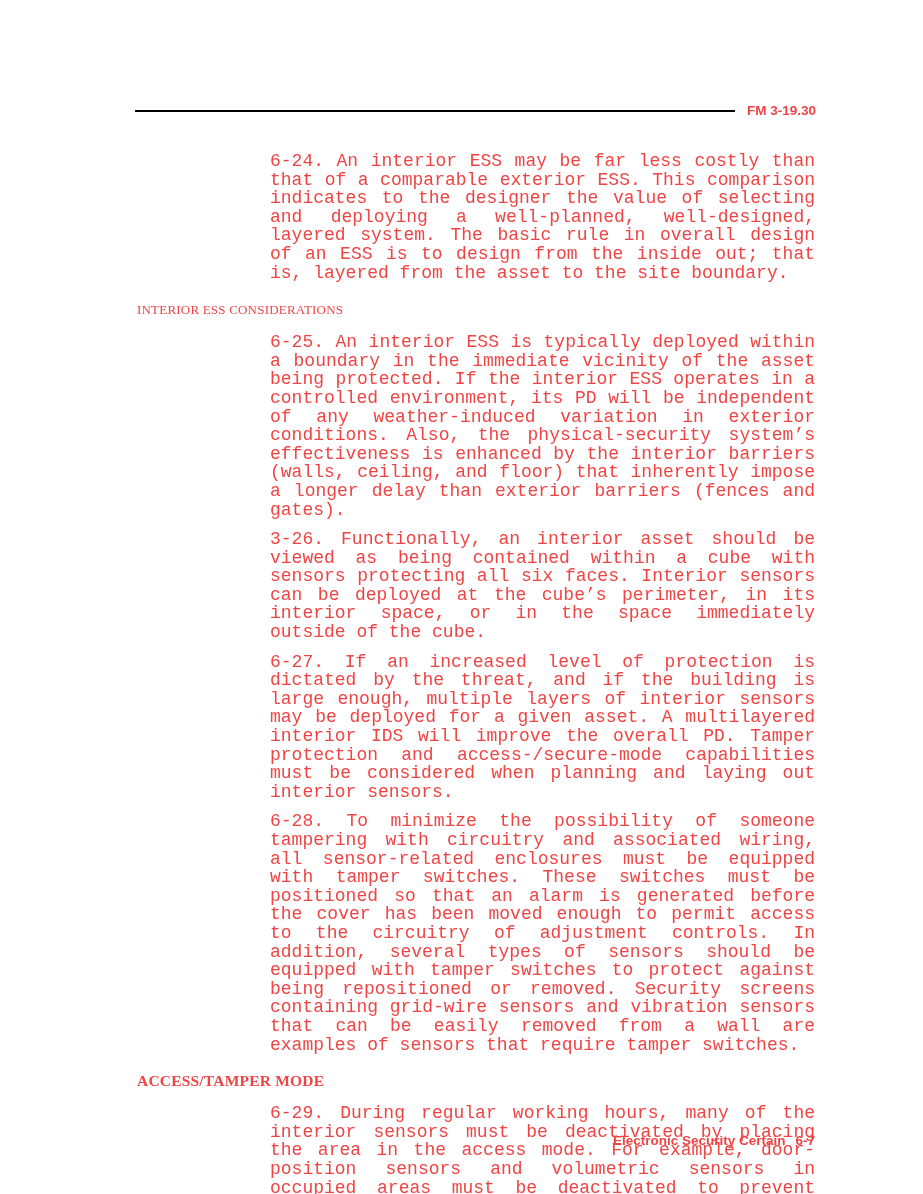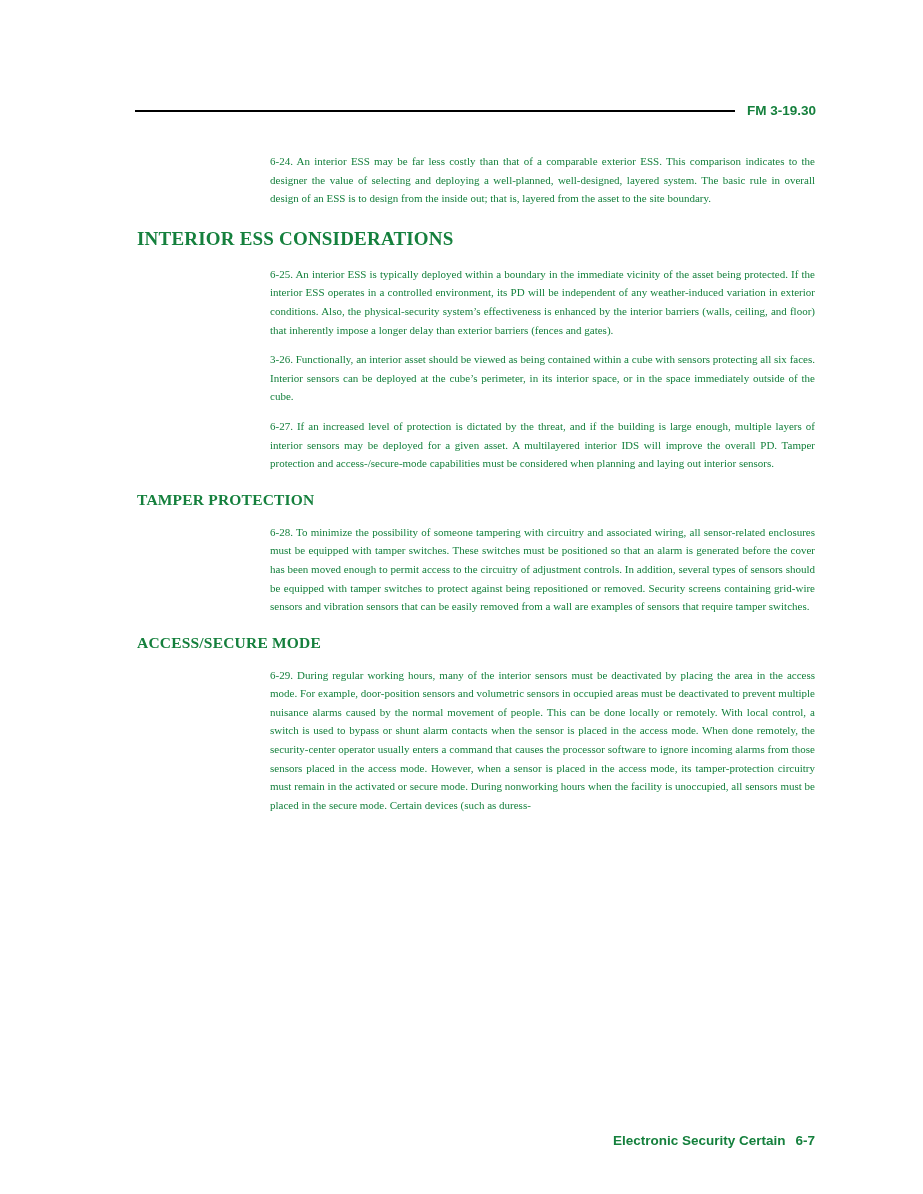--- a/index.html
+++ b/index.html
@@ -11,7 +11,7 @@
     margin: 0 auto;
     background: #ffffff;
     font-family: "Liberation Serif", serif;
-    color: #15803d;
+    color: #ef4444;
     overflow: hidden;
   }
   .header {

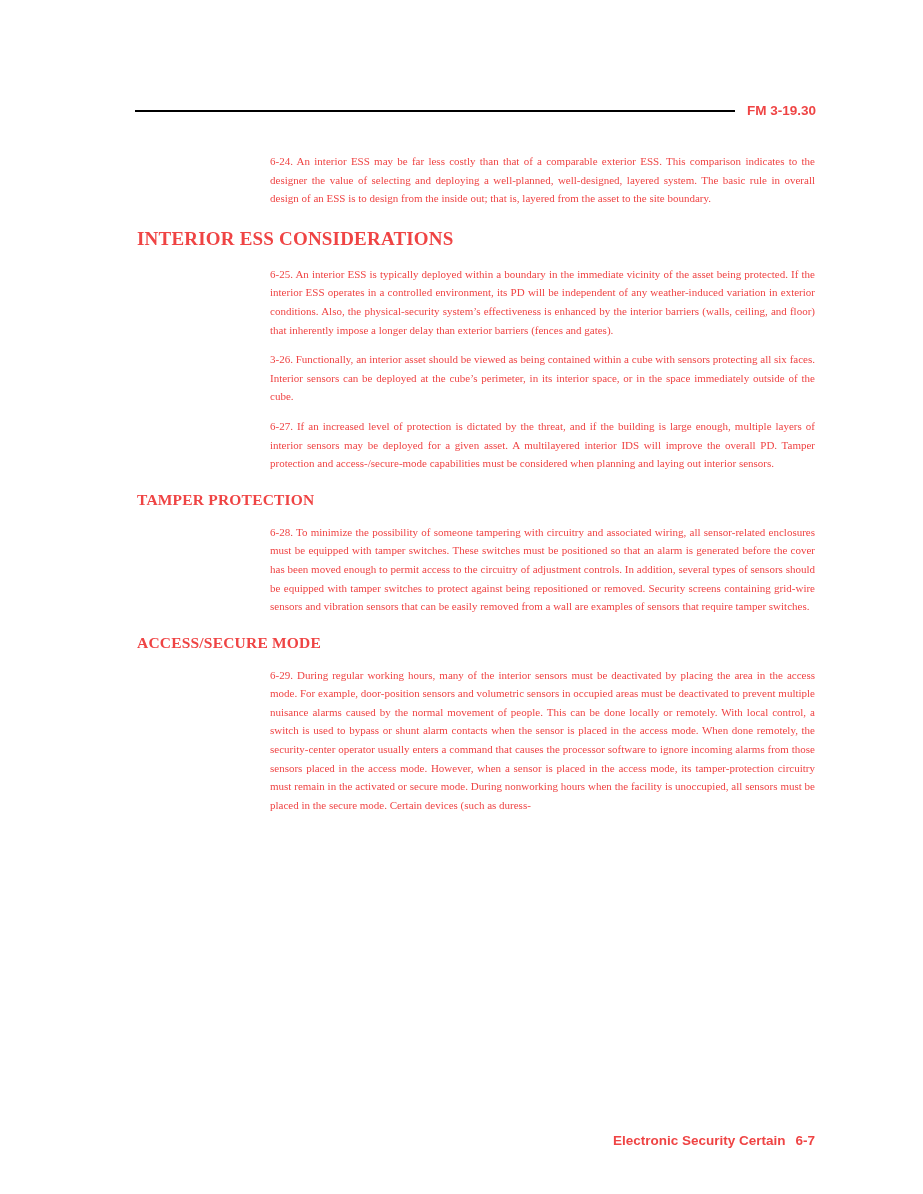--- a/index.html
+++ b/index.html
@@ -43,8 +43,9 @@
   .para {
     margin: 0 0 11px 133px;
     text-align: justify;
-    font-size: 11px;
+    font-size: 18px;
     line-height: 18.6px;
+    font-family: Liberation Mono, monospace;
   }
   .heading1 {
     font-size: 19px;

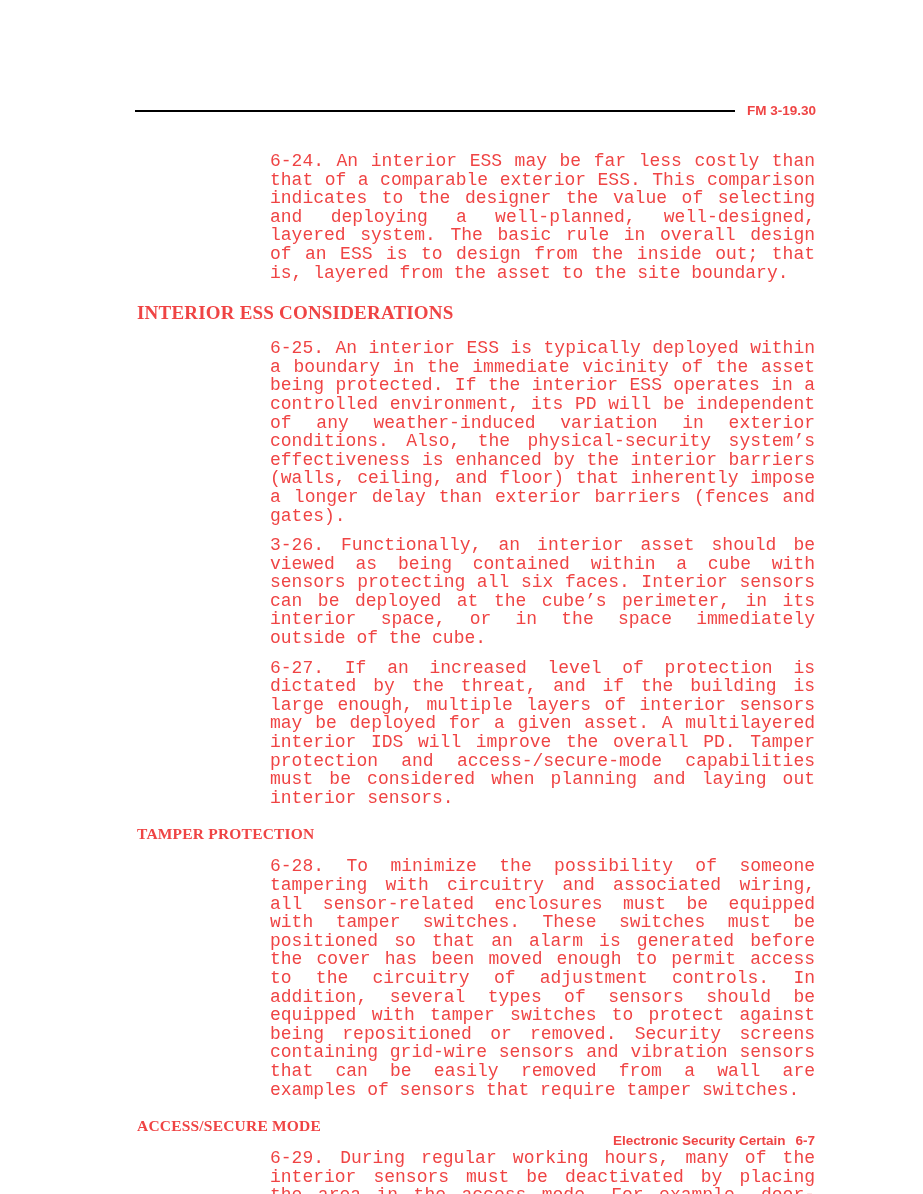--- a/index.html
+++ b/index.html
@@ -48,8 +48,8 @@
     font-family: Liberation Mono, monospace;
   }
   .heading1 {
-    font-size: 19px;
-    font-weight: bold;
+    font-size: 13px;
+    font-weight: normal;
     letter-spacing: 0.2px;
     margin: 20px 0 15px 0;
   }

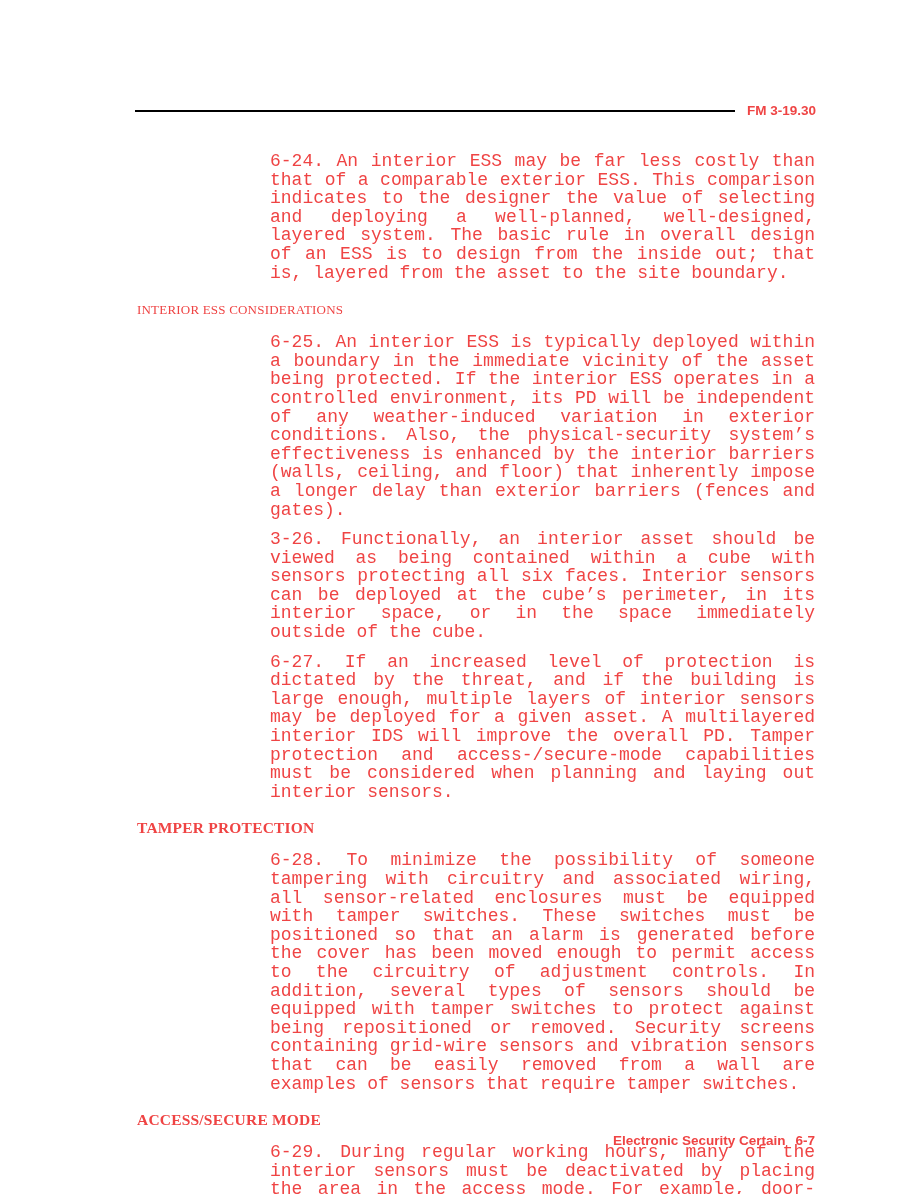--- a/index.html
+++ b/index.html
@@ -86,7 +86,6 @@
     <p class="para">6-25. An interior ESS is typically deployed within a boundary in the immediate vicinity of the asset being protected. If the interior ESS operates in a controlled environment, its PD will be independent of any weather-induced variation in exterior conditions. Also, the physical-security system’s effectiveness is enhanced by the interior barriers (walls, ceiling, and floor) that inherently impose a longer delay than exterior barriers (fences and gates).</p>
     <p class="para">3-26. Functionally, an interior asset should be viewed as being contained within a cube with sensors protecting all six faces. Interior sensors can be deployed at the cube’s perimeter, in its interior space, or in the space immediately outside of the cube.</p>
     <p class="para">6-27. If an increased level of protection is dictated by the threat, and if the building is large enough, multiple layers of interior sensors may be deployed for a given asset. A multilayered interior IDS will improve the overall PD. Tamper protection and access-/secure-mode capabilities must be considered when planning and laying out interior sensors.</p>
-    <div class="heading2">TAMPER PROTECTION</div>
     <p class="para">6-28. To minimize the possibility of someone tampering with circuitry and associated wiring, all sensor-related enclosures must be equipped with tamper switches. These switches must be positioned so that an alarm is generated before the cover has been moved enough to permit access to the circuitry of adjustment controls. In addition, several types of sensors should be equipped with tamper switches to protect against being repositioned or removed. Security screens containing grid-wire sensors and vibration sensors that can be easily removed from a wall are examples of sensors that require tamper switches.</p>
     <div class="heading2">ACCESS/SECURE MODE</div>
     <p class="para">6-29. During regular working hours, many of the interior sensors must be deactivated by placing the area in the access mode. For example, door-position sensors and volumetric sensors in occupied areas must be deactivated to prevent multiple nuisance alarms caused by the normal movement of people. This can be done locally or remotely. With local control, a switch is used to bypass or shunt alarm contacts when the sensor is placed in the access mode. When done remotely, the security-center operator usually enters a command that causes the processor software to ignore incoming alarms from those sensors placed in the access mode. However, when a sensor is placed in the access mode, its tamper-protection circuitry must remain in the activated or secure mode. During nonworking hours when the facility is unoccupied, all sensors must be placed in the secure mode. Certain devices (such as duress-</p>

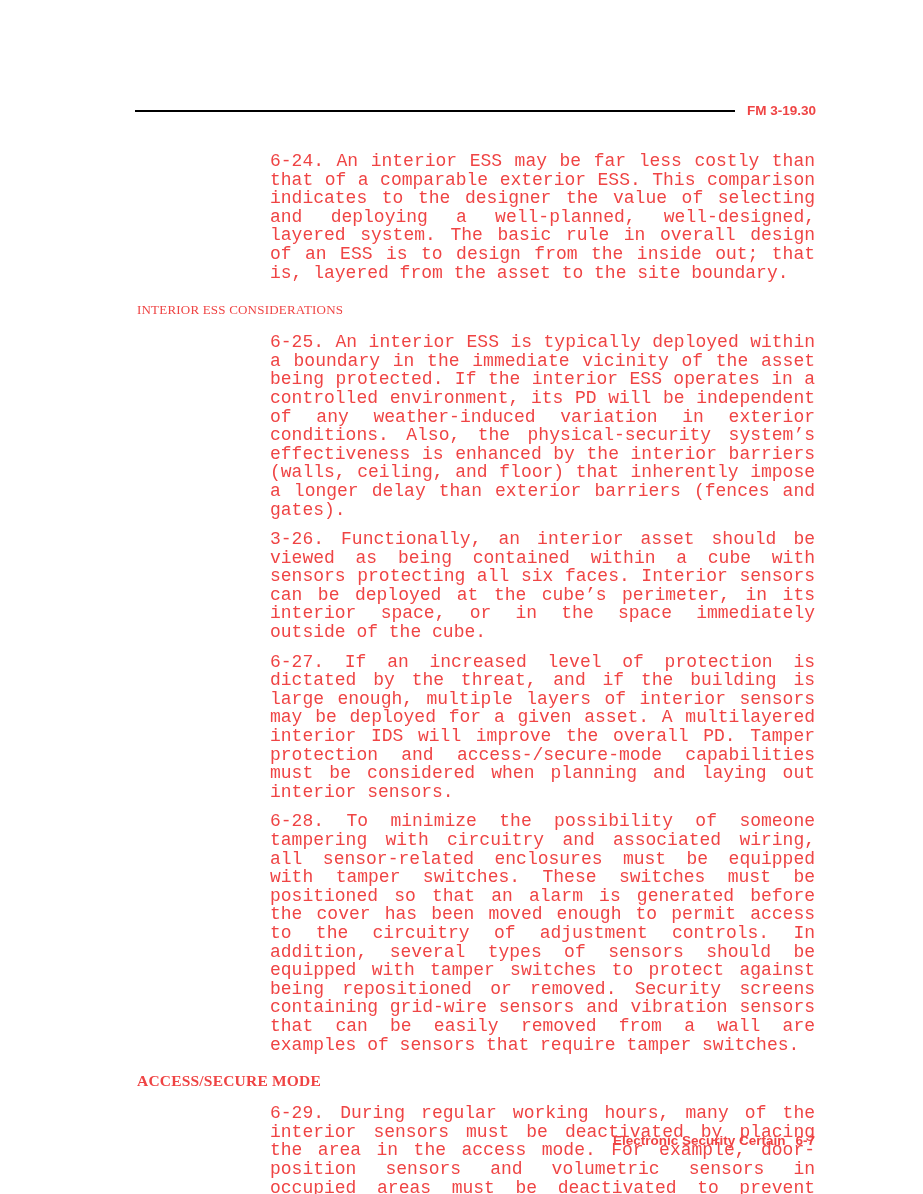--- a/index.html
+++ b/index.html
@@ -87,7 +87,7 @@
     <p class="para">3-26. Functionally, an interior asset should be viewed as being contained within a cube with sensors protecting all six faces. Interior sensors can be deployed at the cube’s perimeter, in its interior space, or in the space immediately outside of the cube.</p>
     <p class="para">6-27. If an increased level of protection is dictated by the threat, and if the building is large enough, multiple layers of interior sensors may be deployed for a given asset. A multilayered interior IDS will improve the overall PD. Tamper protection and access-/secure-mode capabilities must be considered when planning and laying out interior sensors.</p>
     <p class="para">6-28. To minimize the possibility of someone tampering with circuitry and associated wiring, all sensor-related enclosures must be equipped with tamper switches. These switches must be positioned so that an alarm is generated before the cover has been moved enough to permit access to the circuitry of adjustment controls. In addition, several types of sensors should be equipped with tamper switches to protect against being repositioned or removed. Security screens containing grid-wire sensors and vibration sensors that can be easily removed from a wall are examples of sensors that require tamper switches.</p>
-    <div class="heading2">ACCESS/SECURE MODE</div>
+    <div class="heading2">ACCESS/TAMPER MODE</div>
     <p class="para">6-29. During regular working hours, many of the interior sensors must be deactivated by placing the area in the access mode. For example, door-position sensors and volumetric sensors in occupied areas must be deactivated to prevent multiple nuisance alarms caused by the normal movement of people. This can be done locally or remotely. With local control, a switch is used to bypass or shunt alarm contacts when the sensor is placed in the access mode. When done remotely, the security-center operator usually enters a command that causes the processor software to ignore incoming alarms from those sensors placed in the access mode. However, when a sensor is placed in the access mode, its tamper-protection circuitry must remain in the activated or secure mode. During nonworking hours when the facility is unoccupied, all sensors must be placed in the secure mode. Certain devices (such as duress-</p>
   </div>
 

